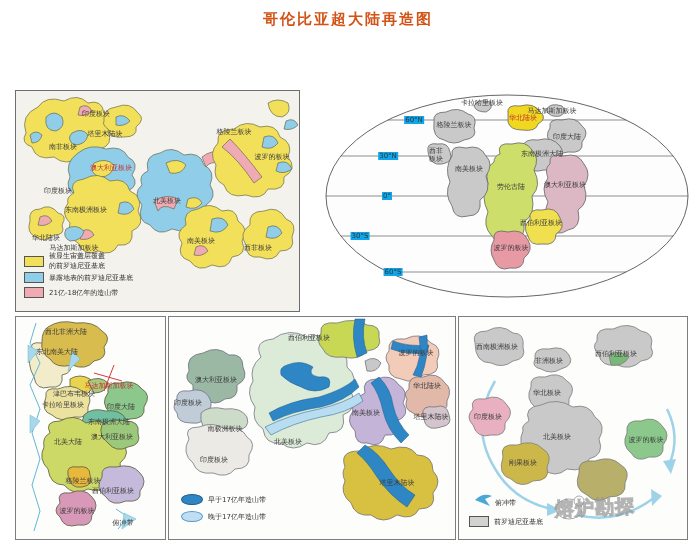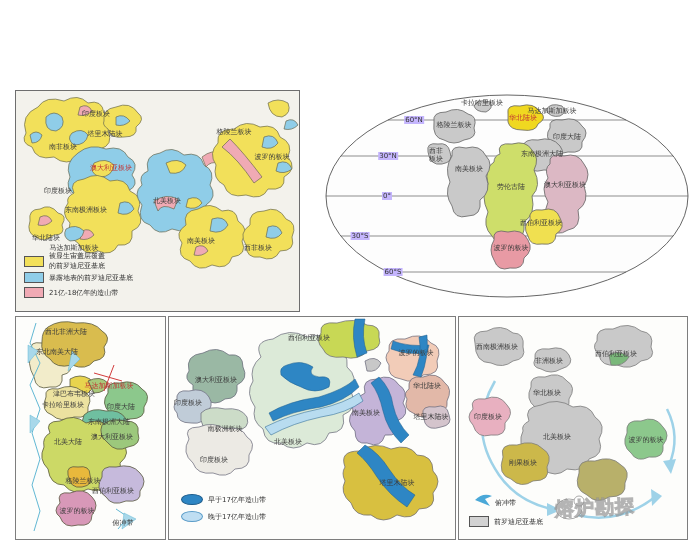--- a/index.html
+++ b/index.html
@@ -39,6 +39,7 @@
 
 <div id="stage">
 
+  <div class="title">哥伦比亚超大陆再造图</div>
 
   <div id="p1" class="panel">
     <svg width="285" height="222" viewBox="0 0 285 222">

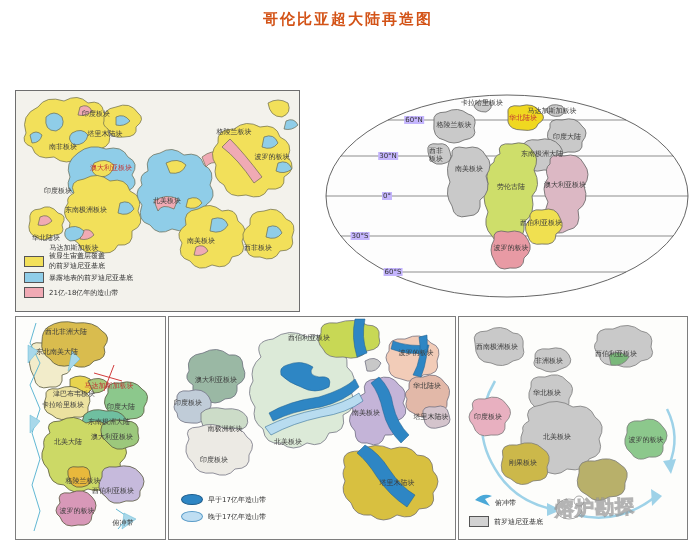--- a/index.html
+++ b/index.html
@@ -20,7 +20,7 @@
   .lbl.red{color:#c23434;}
   .lbl.wrap{white-space:normal;width:16px;text-align:center;}
   .lat{position:absolute;transform:translate(-50%,-50%);font-size:7px;color:#333;
-       background:#c4b5fd;padding:0 1px;}
+       background:#0ea5e9;padding:0 1px;}
   .legend{position:absolute;font-size:7px;color:#333;}
   .lg-row{position:absolute;display:flex;align-items:center;}
   .sw{width:18px;height:9px;border:1px solid #555;margin-right:5px;flex:0 0 auto;}

